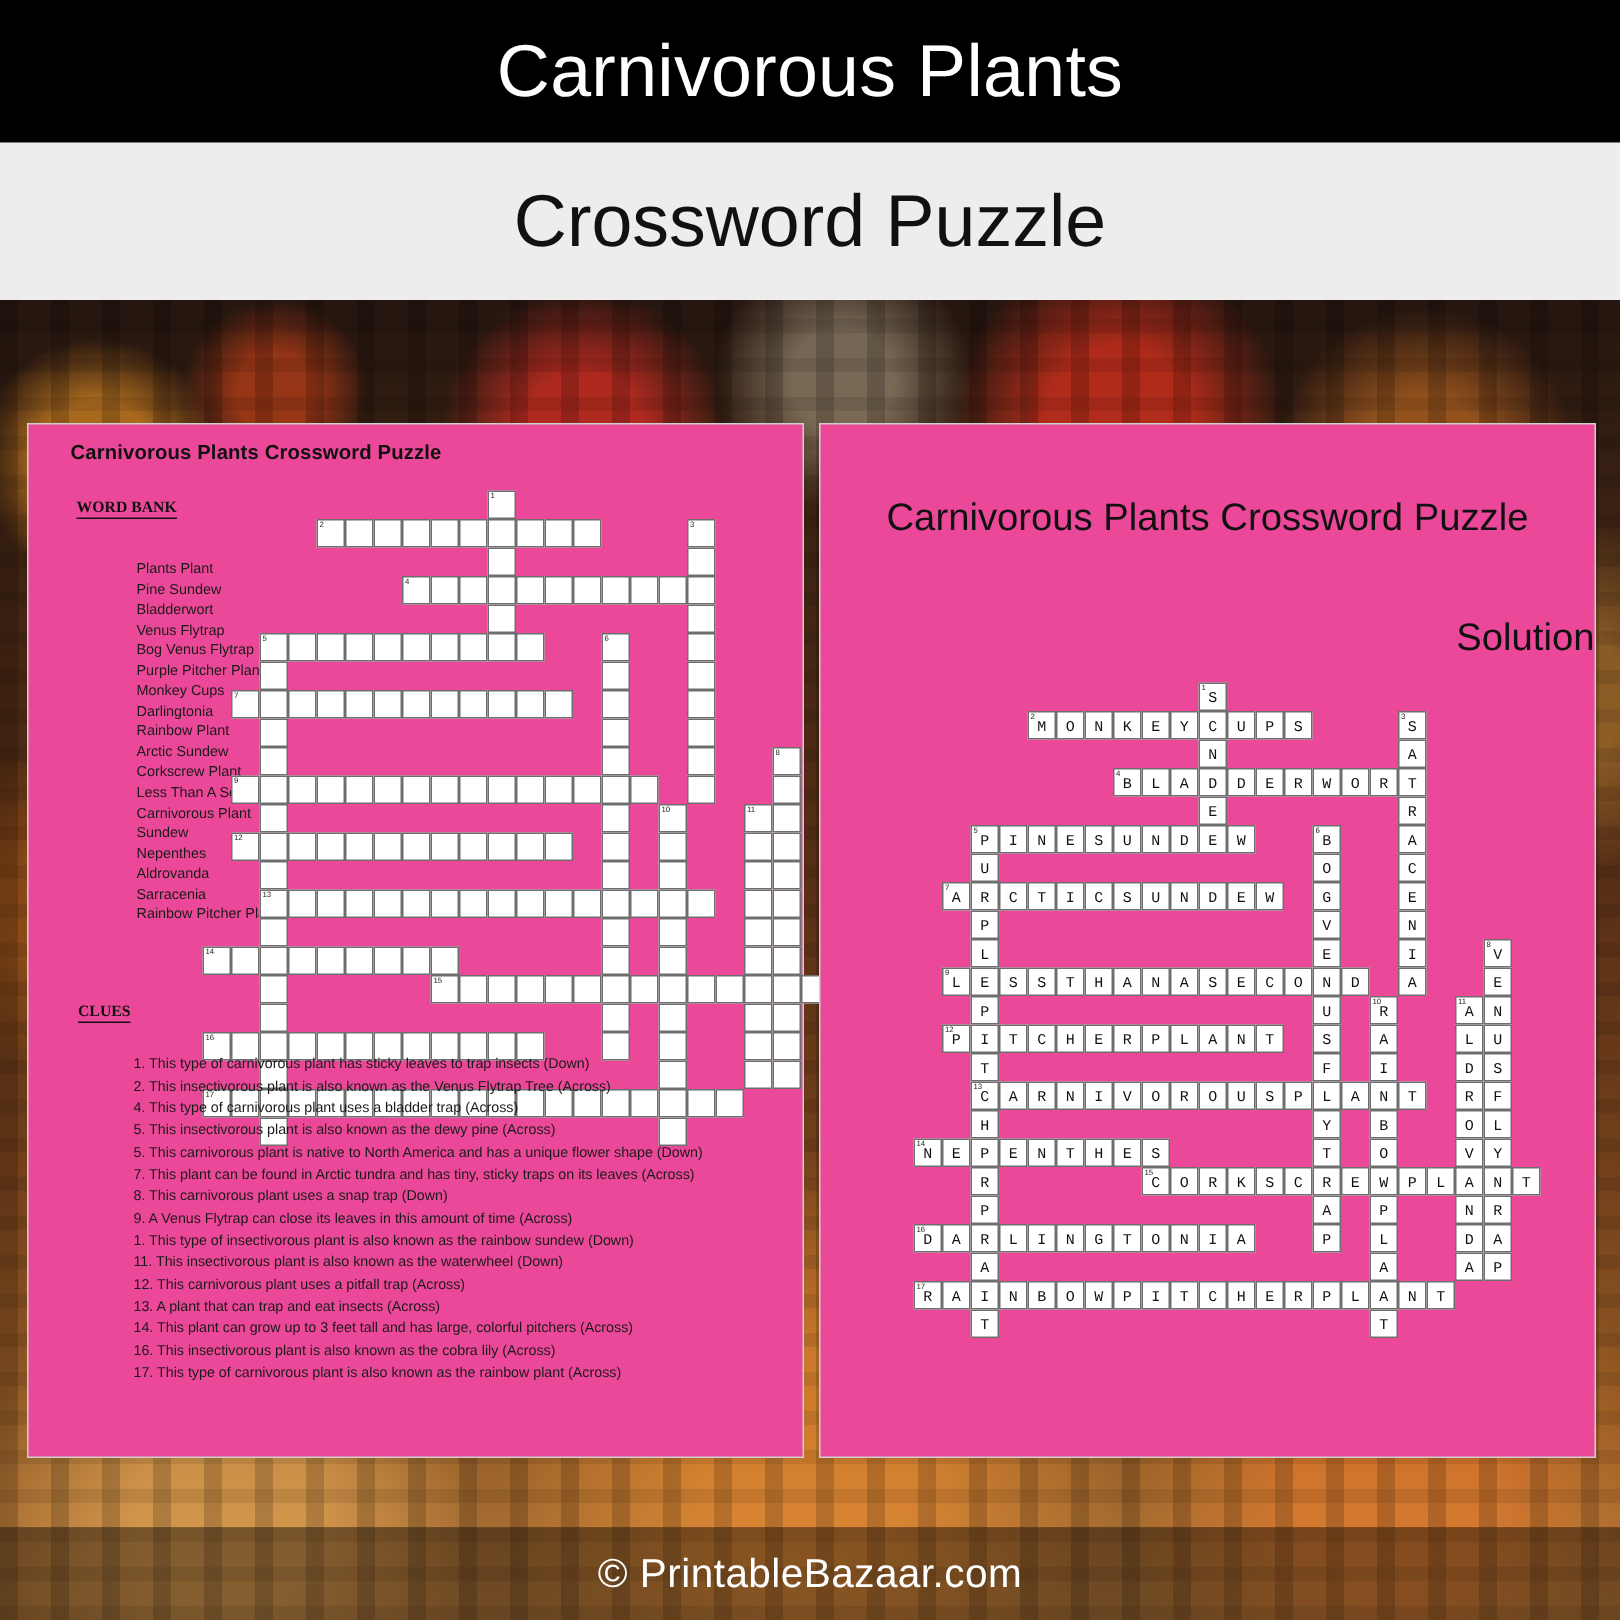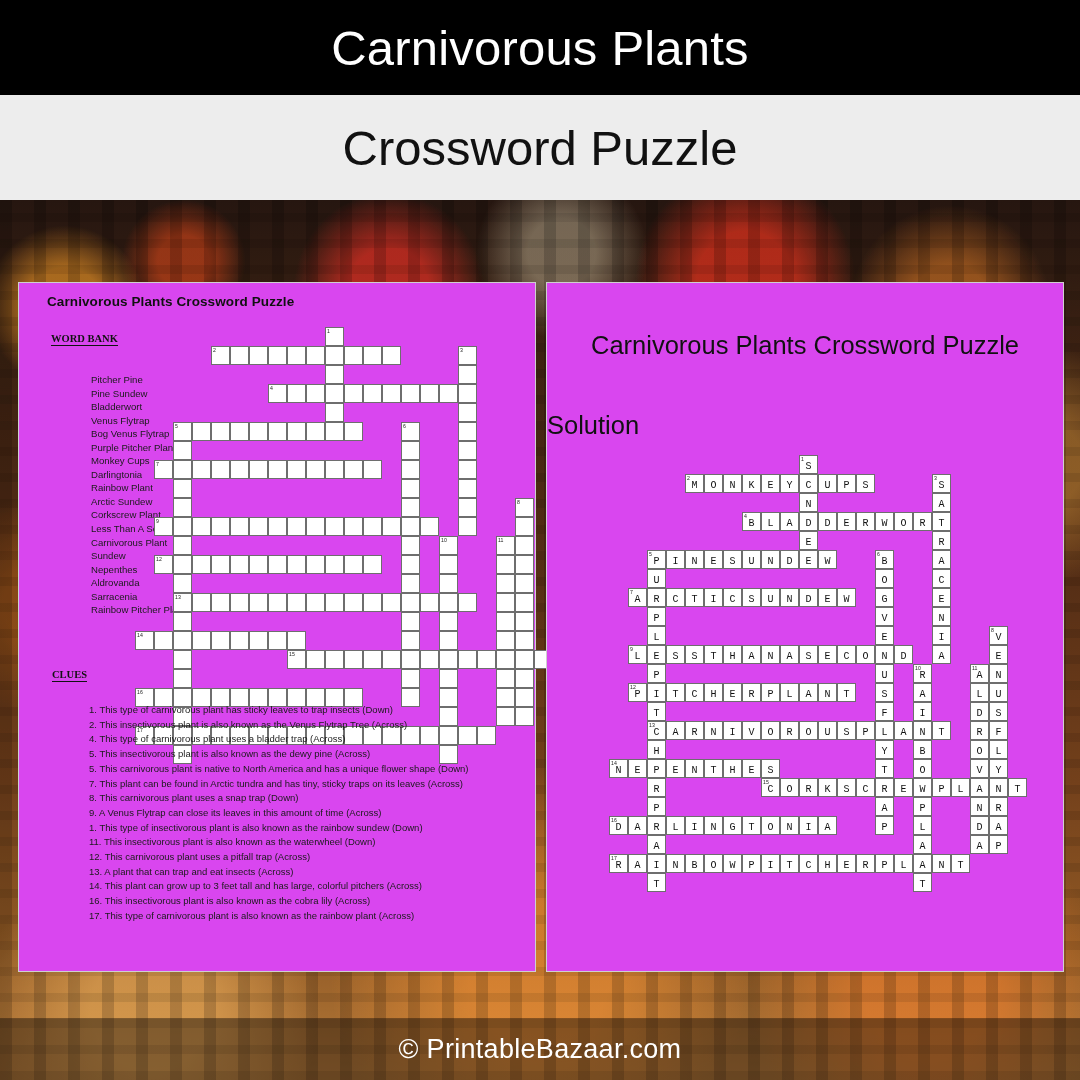--- a/index.html
+++ b/index.html
@@ -58,7 +58,7 @@
   .footer span{color:#fff;font-size:27px;letter-spacing:.3px;}
 
   
-  .sheet{position:absolute;background:#d946ef;border:1px solid #cfcfcf;}
+  .sheet{position:absolute;background:#ec4899;border:1px solid #cfcfcf;}
   #sheet-left{left:18px;top:282px;width:516px;height:688px;}
   #sheet-right{left:546px;top:282px;width:516px;height:688px;}
 

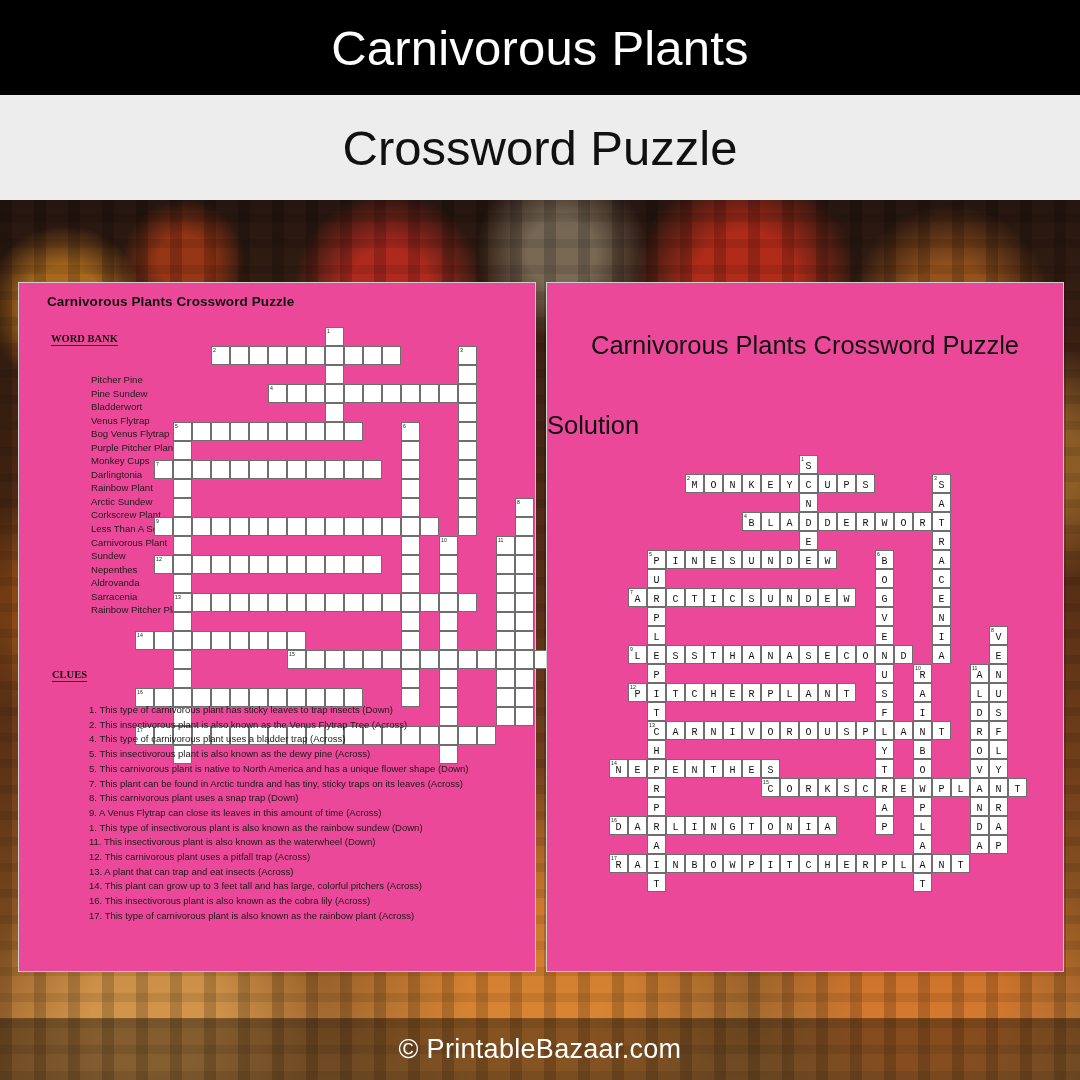--- a/index.html
+++ b/index.html
@@ -126,7 +126,7 @@
 
     <div class="wb-head">WORD BANK</div>
     <ul class="wb-list" id="word-bank-list">
-        <li>Pitcher Pine</li>
+        <li>Plants Plant</li>
         <li>Pine Sundew</li>
         <li>Bladderwort</li>
         <li>Venus Flytrap</li>

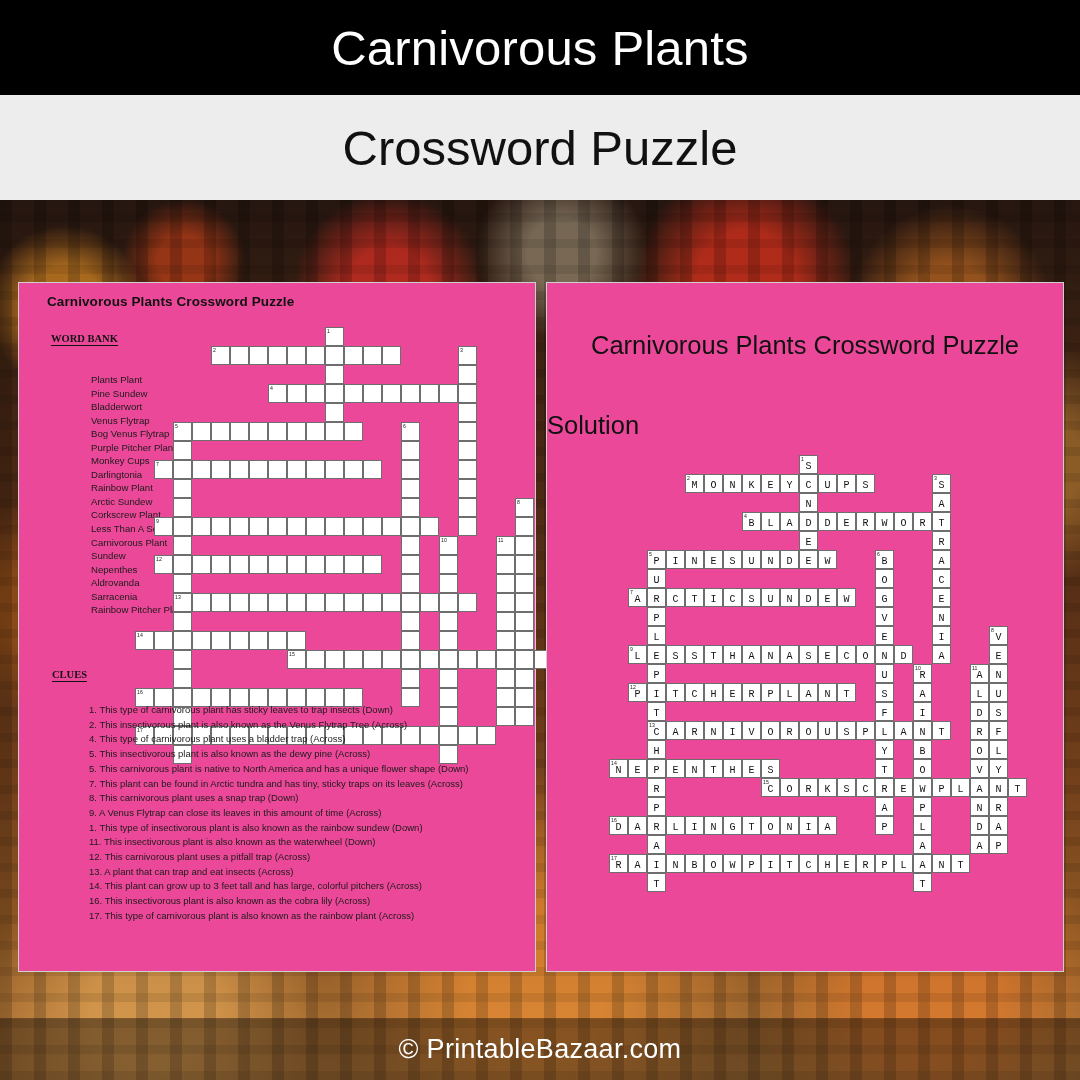--- a/index.html
+++ b/index.html
@@ -70,7 +70,7 @@
     position:absolute;left:0;right:0;top:48px;text-align:center;font-size:25.5px;color:#111;
   }
   .sheet-sub-right{
-    position:absolute;left:0;right:0;top:128px;text-align:left;font-size:25.5px;color:#111;
+    position:absolute;left:0;right:0;top:128px;text-align:right;font-size:25.5px;color:#111;
   }
 
   

